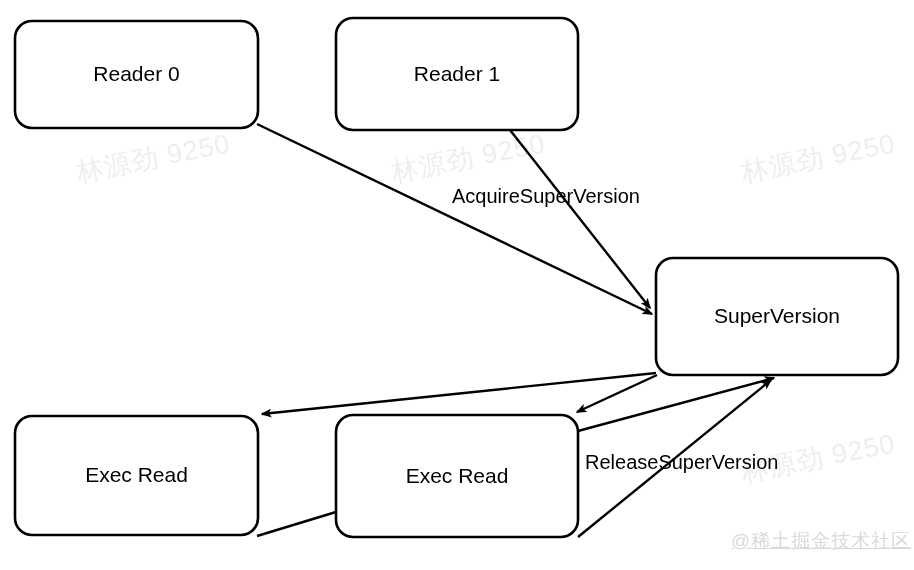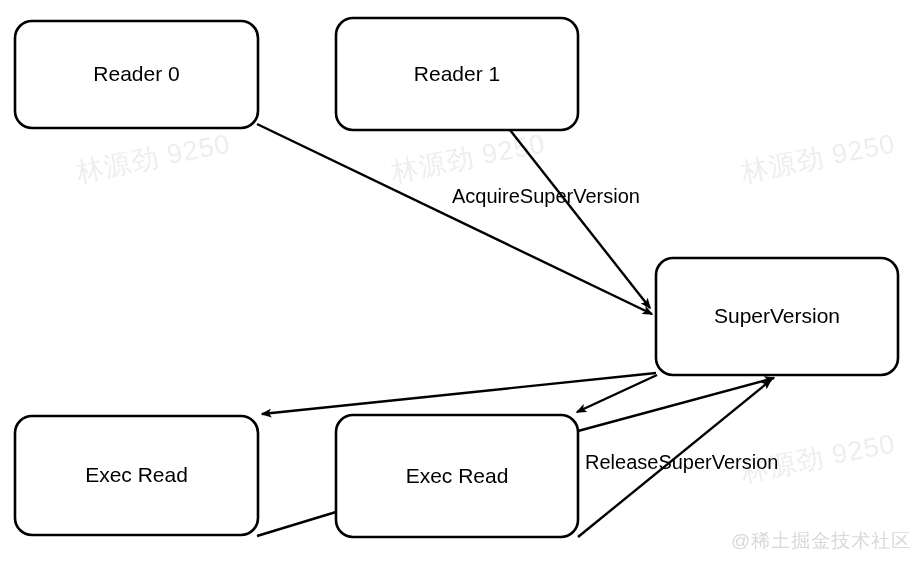--- a/index.html
+++ b/index.html
@@ -69,6 +69,7 @@
     user-select: none;
     pointer-events: none;
     letter-spacing: 1px;
+    text-decoration: underline;
   }
 </style>
 </head>

